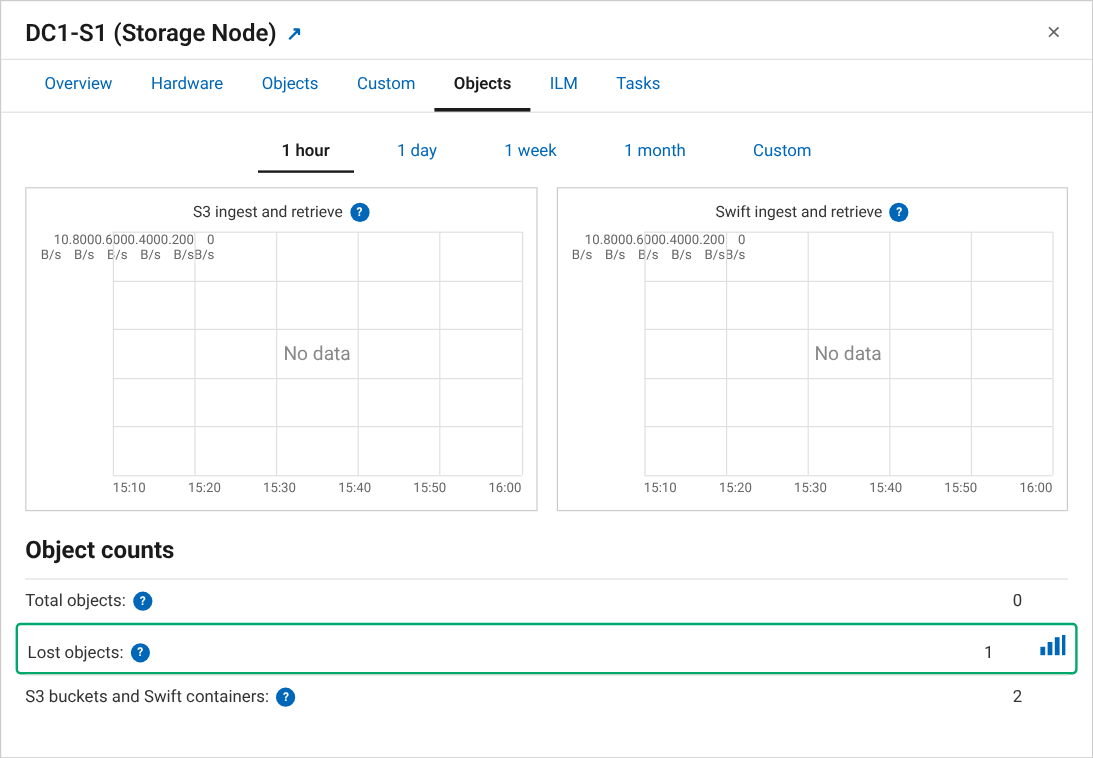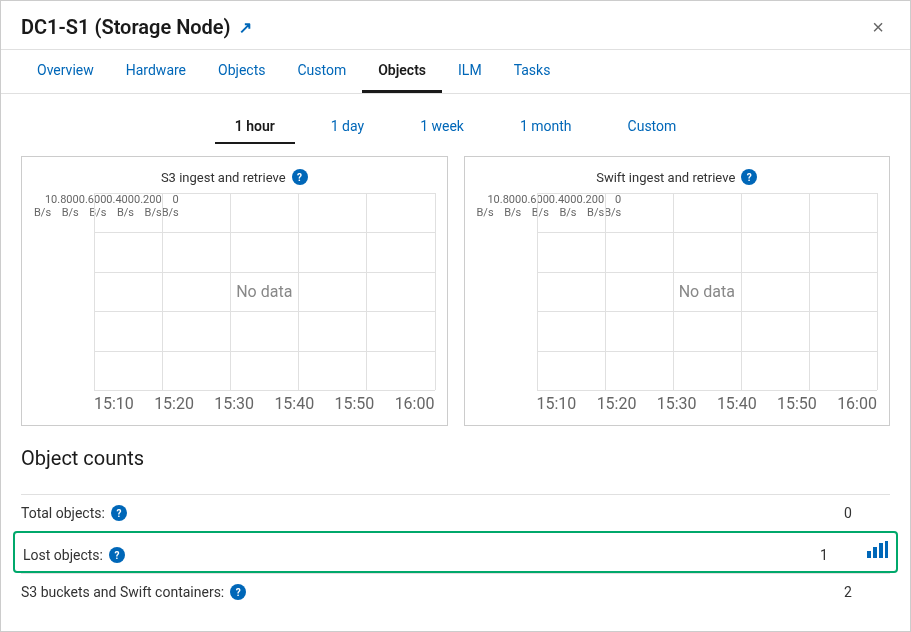--- a/index.html
+++ b/index.html
@@ -182,7 +182,7 @@
       padding-top: 4px;
     }
     .x-label {
-      font-size: 16px;
+      font-size: 11px;
       color: #666;
     }
     .section-title {

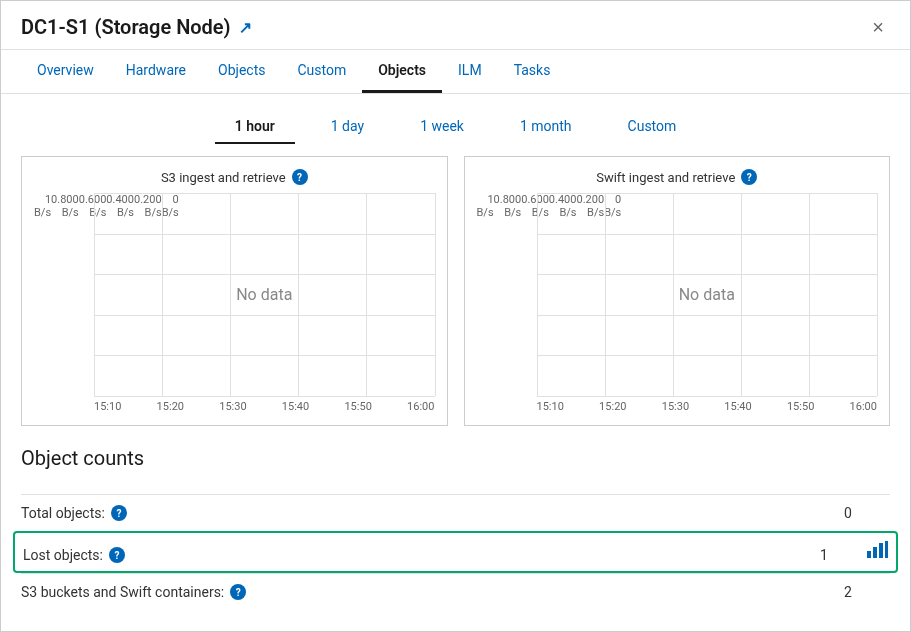--- a/index.html
+++ b/index.html
@@ -187,9 +187,9 @@
     }
     .section-title {
       font-size: 20px;
-      font-weight: 400;
+      font-weight: 700;
       color: #1a1a1a;
-      margin-bottom: 24px;
+      margin-bottom: 12px;
     }
     .data-label {
       display: flex;

